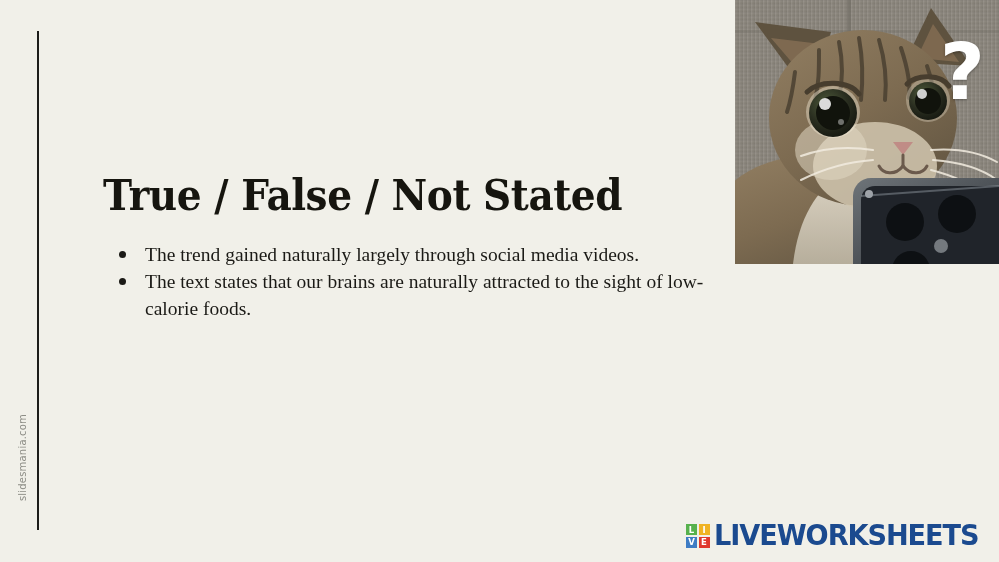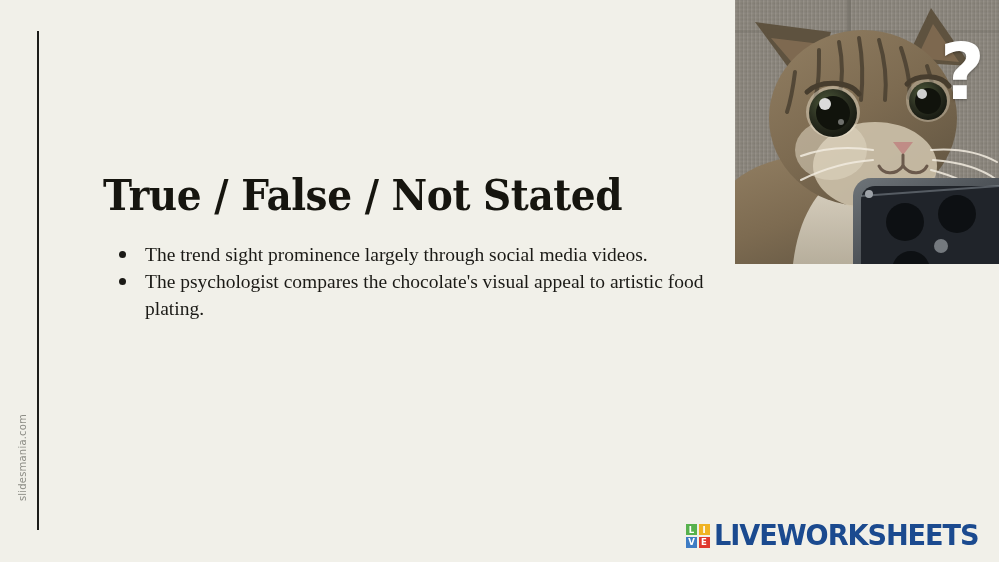--- a/index.html
+++ b/index.html
@@ -170,7 +170,7 @@
   <ul class="bullet-list">
     <li class="bullet-item">
       <span class="bullet-dot"></span>
-      <span>The trend sight prominence largely through social media videos.</span>
+      <span>The trend gained naturally largely through social media videos.</span>
     </li>
     <li class="bullet-item">
       <span class="bullet-dot"></span>

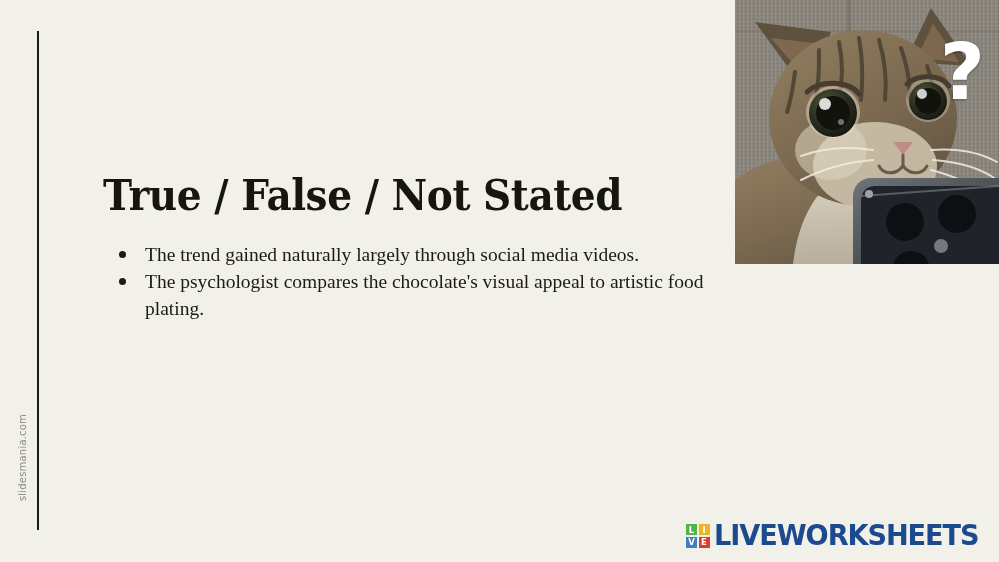--- a/index.html
+++ b/index.html
@@ -171,6 +171,10 @@
     <li class="bullet-item">
       <span class="bullet-dot"></span>
       <span>The trend gained naturally largely through social media videos.</span>
+    </li>
+    <li class="bullet-item">
+      <span class="bullet-dot"></span>
+      <span>The text states that our brains are naturally attracted to the sight of low-calorie foods.</span>
     </li>
     <li class="bullet-item">
       <span class="bullet-dot"></span>

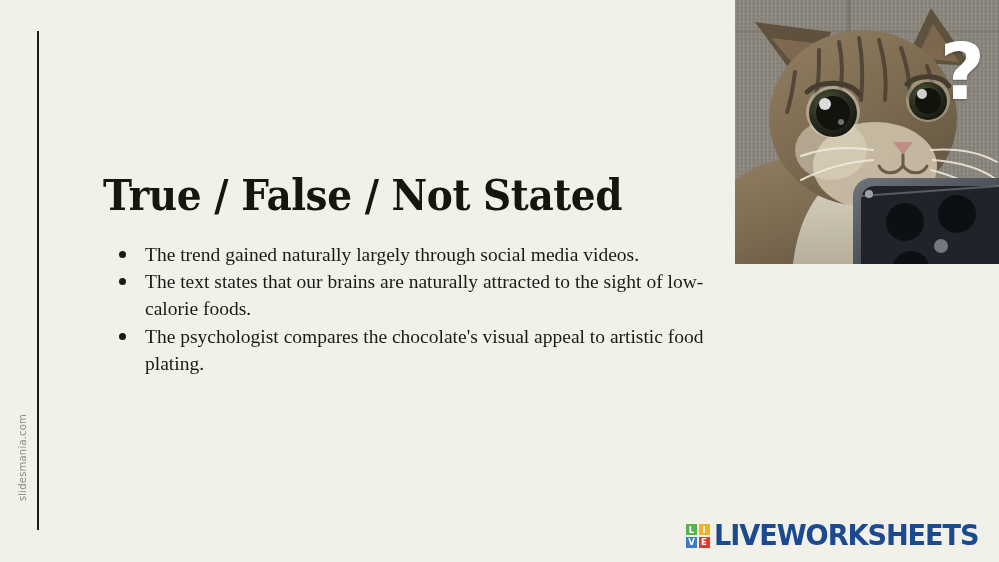--- a/index.html
+++ b/index.html
@@ -175,10 +175,6 @@
     <li class="bullet-item">
       <span class="bullet-dot"></span>
       <span>The text states that our brains are naturally attracted to the sight of low-calorie foods.</span>
-    </li>
-    <li class="bullet-item">
-      <span class="bullet-dot"></span>
-      <span>The psychologist compares the chocolate's visual appeal to artistic food plating.</span>
     </li>
   </ul>
 

